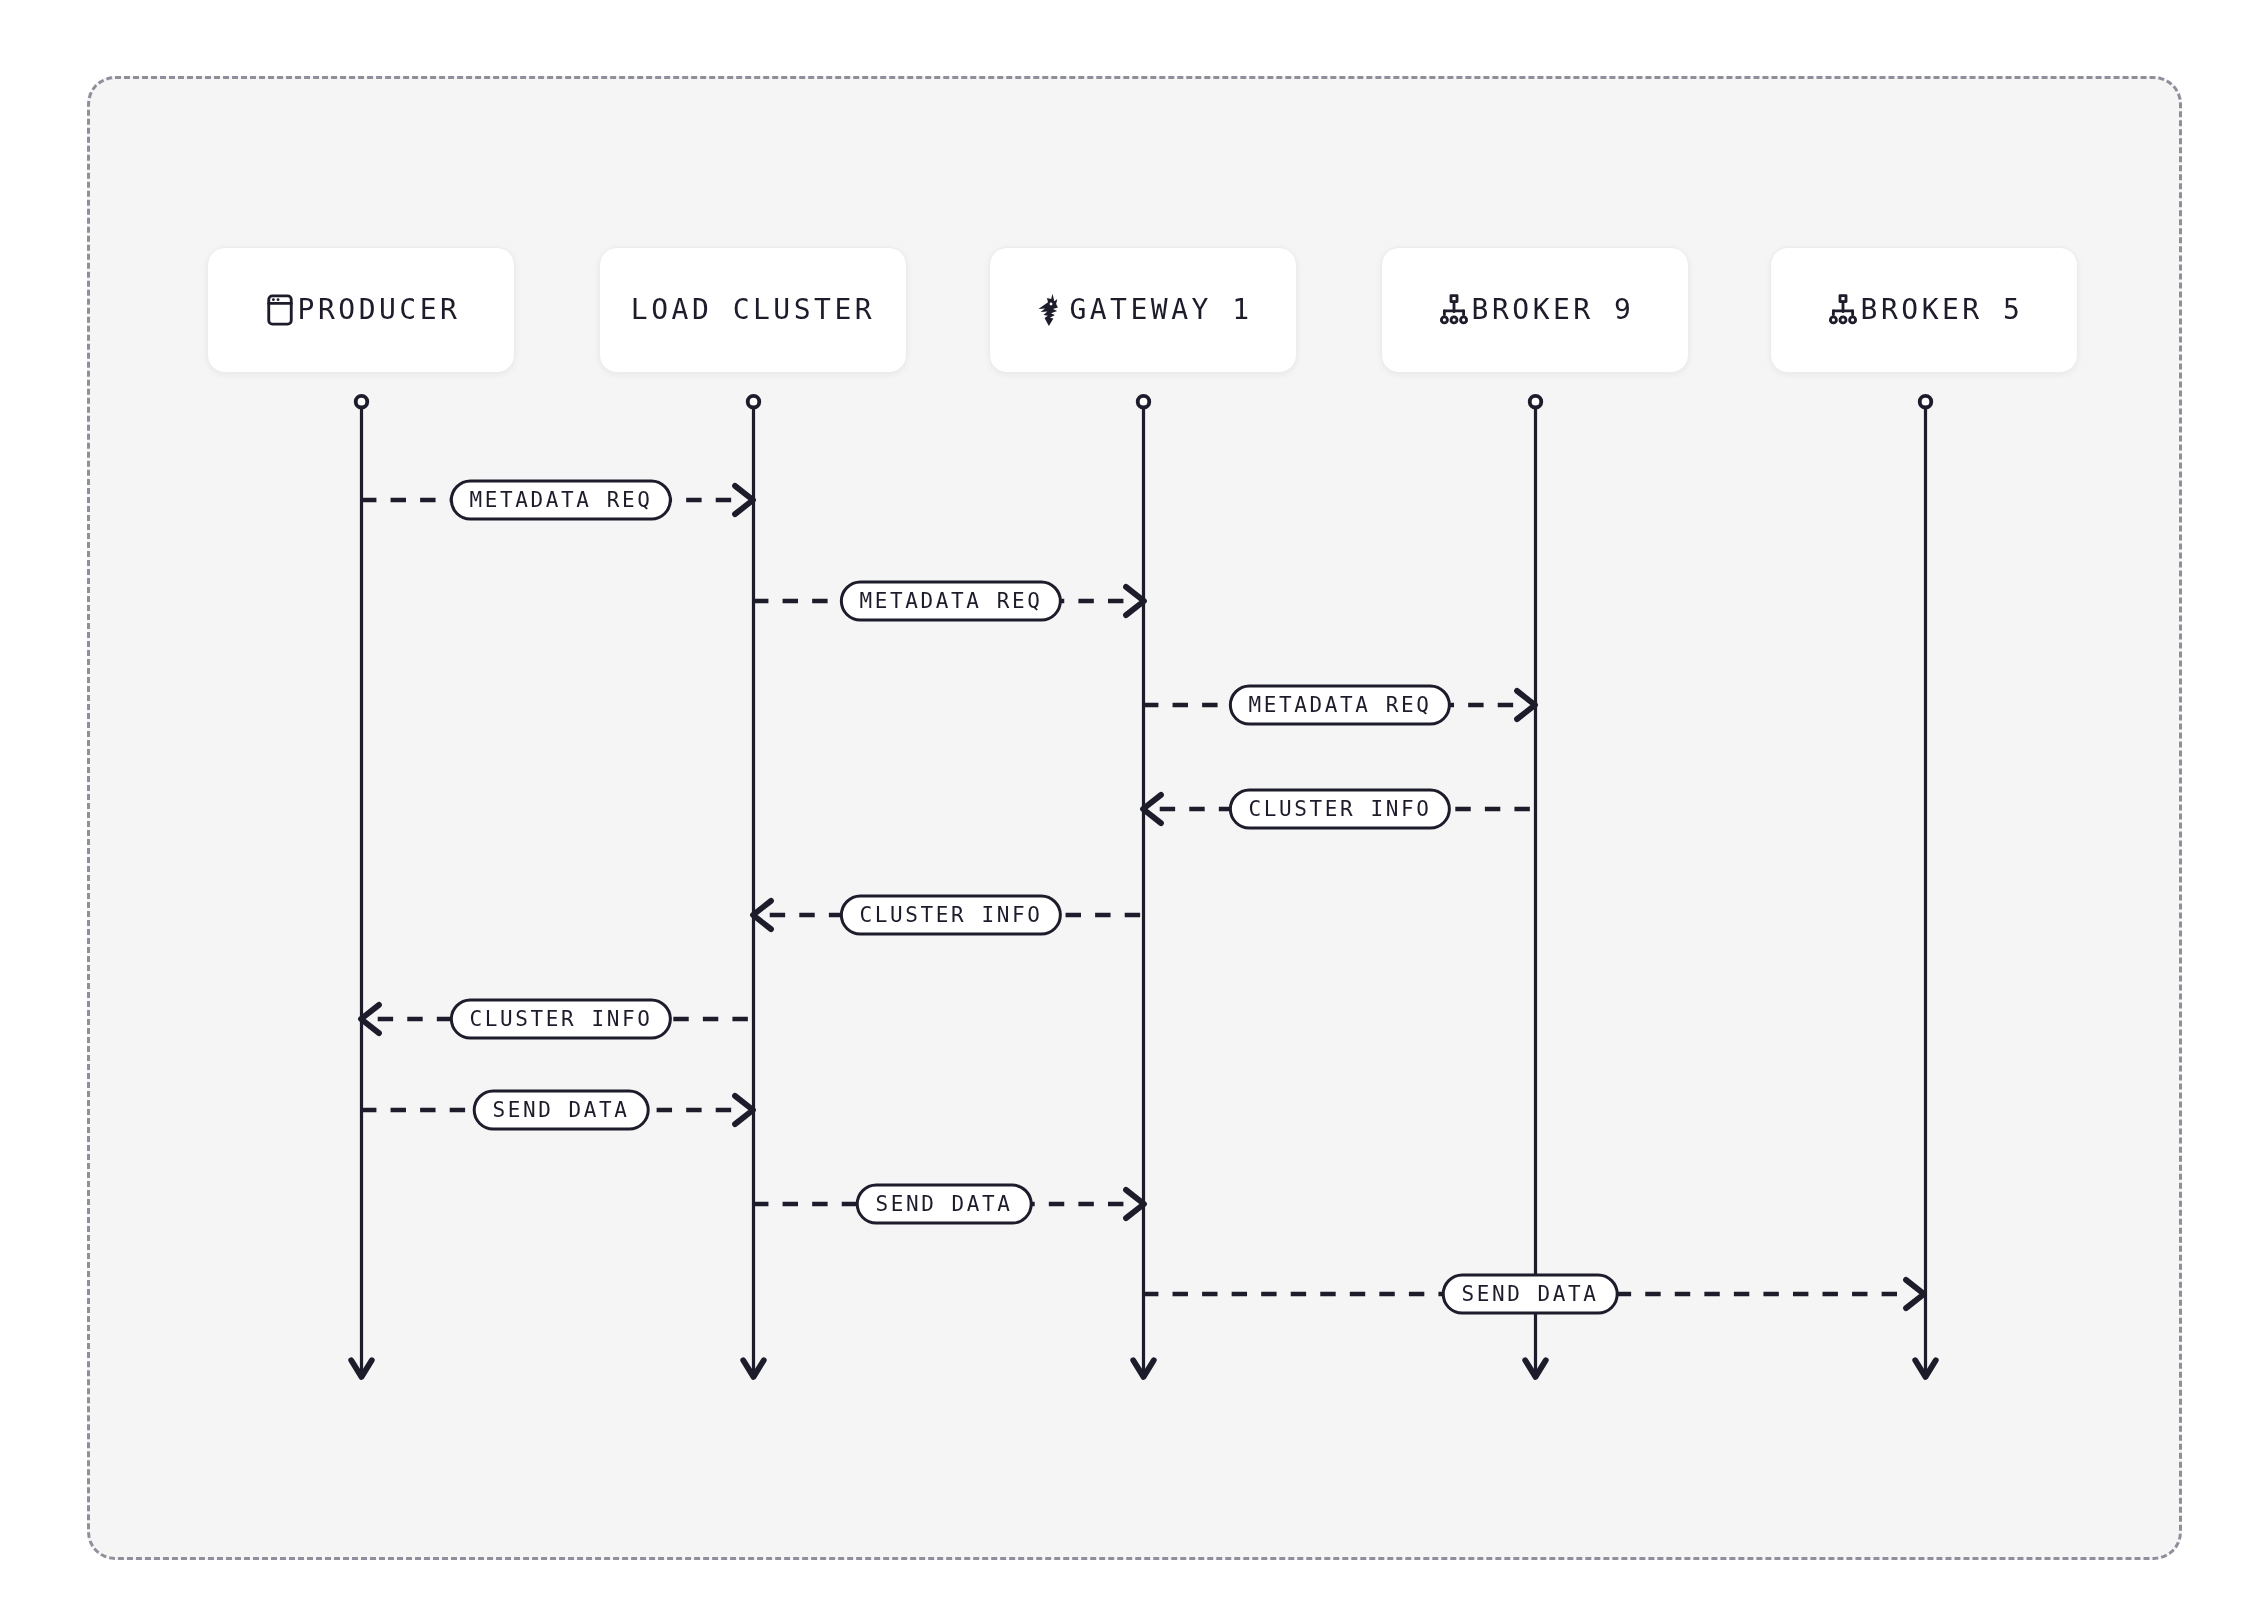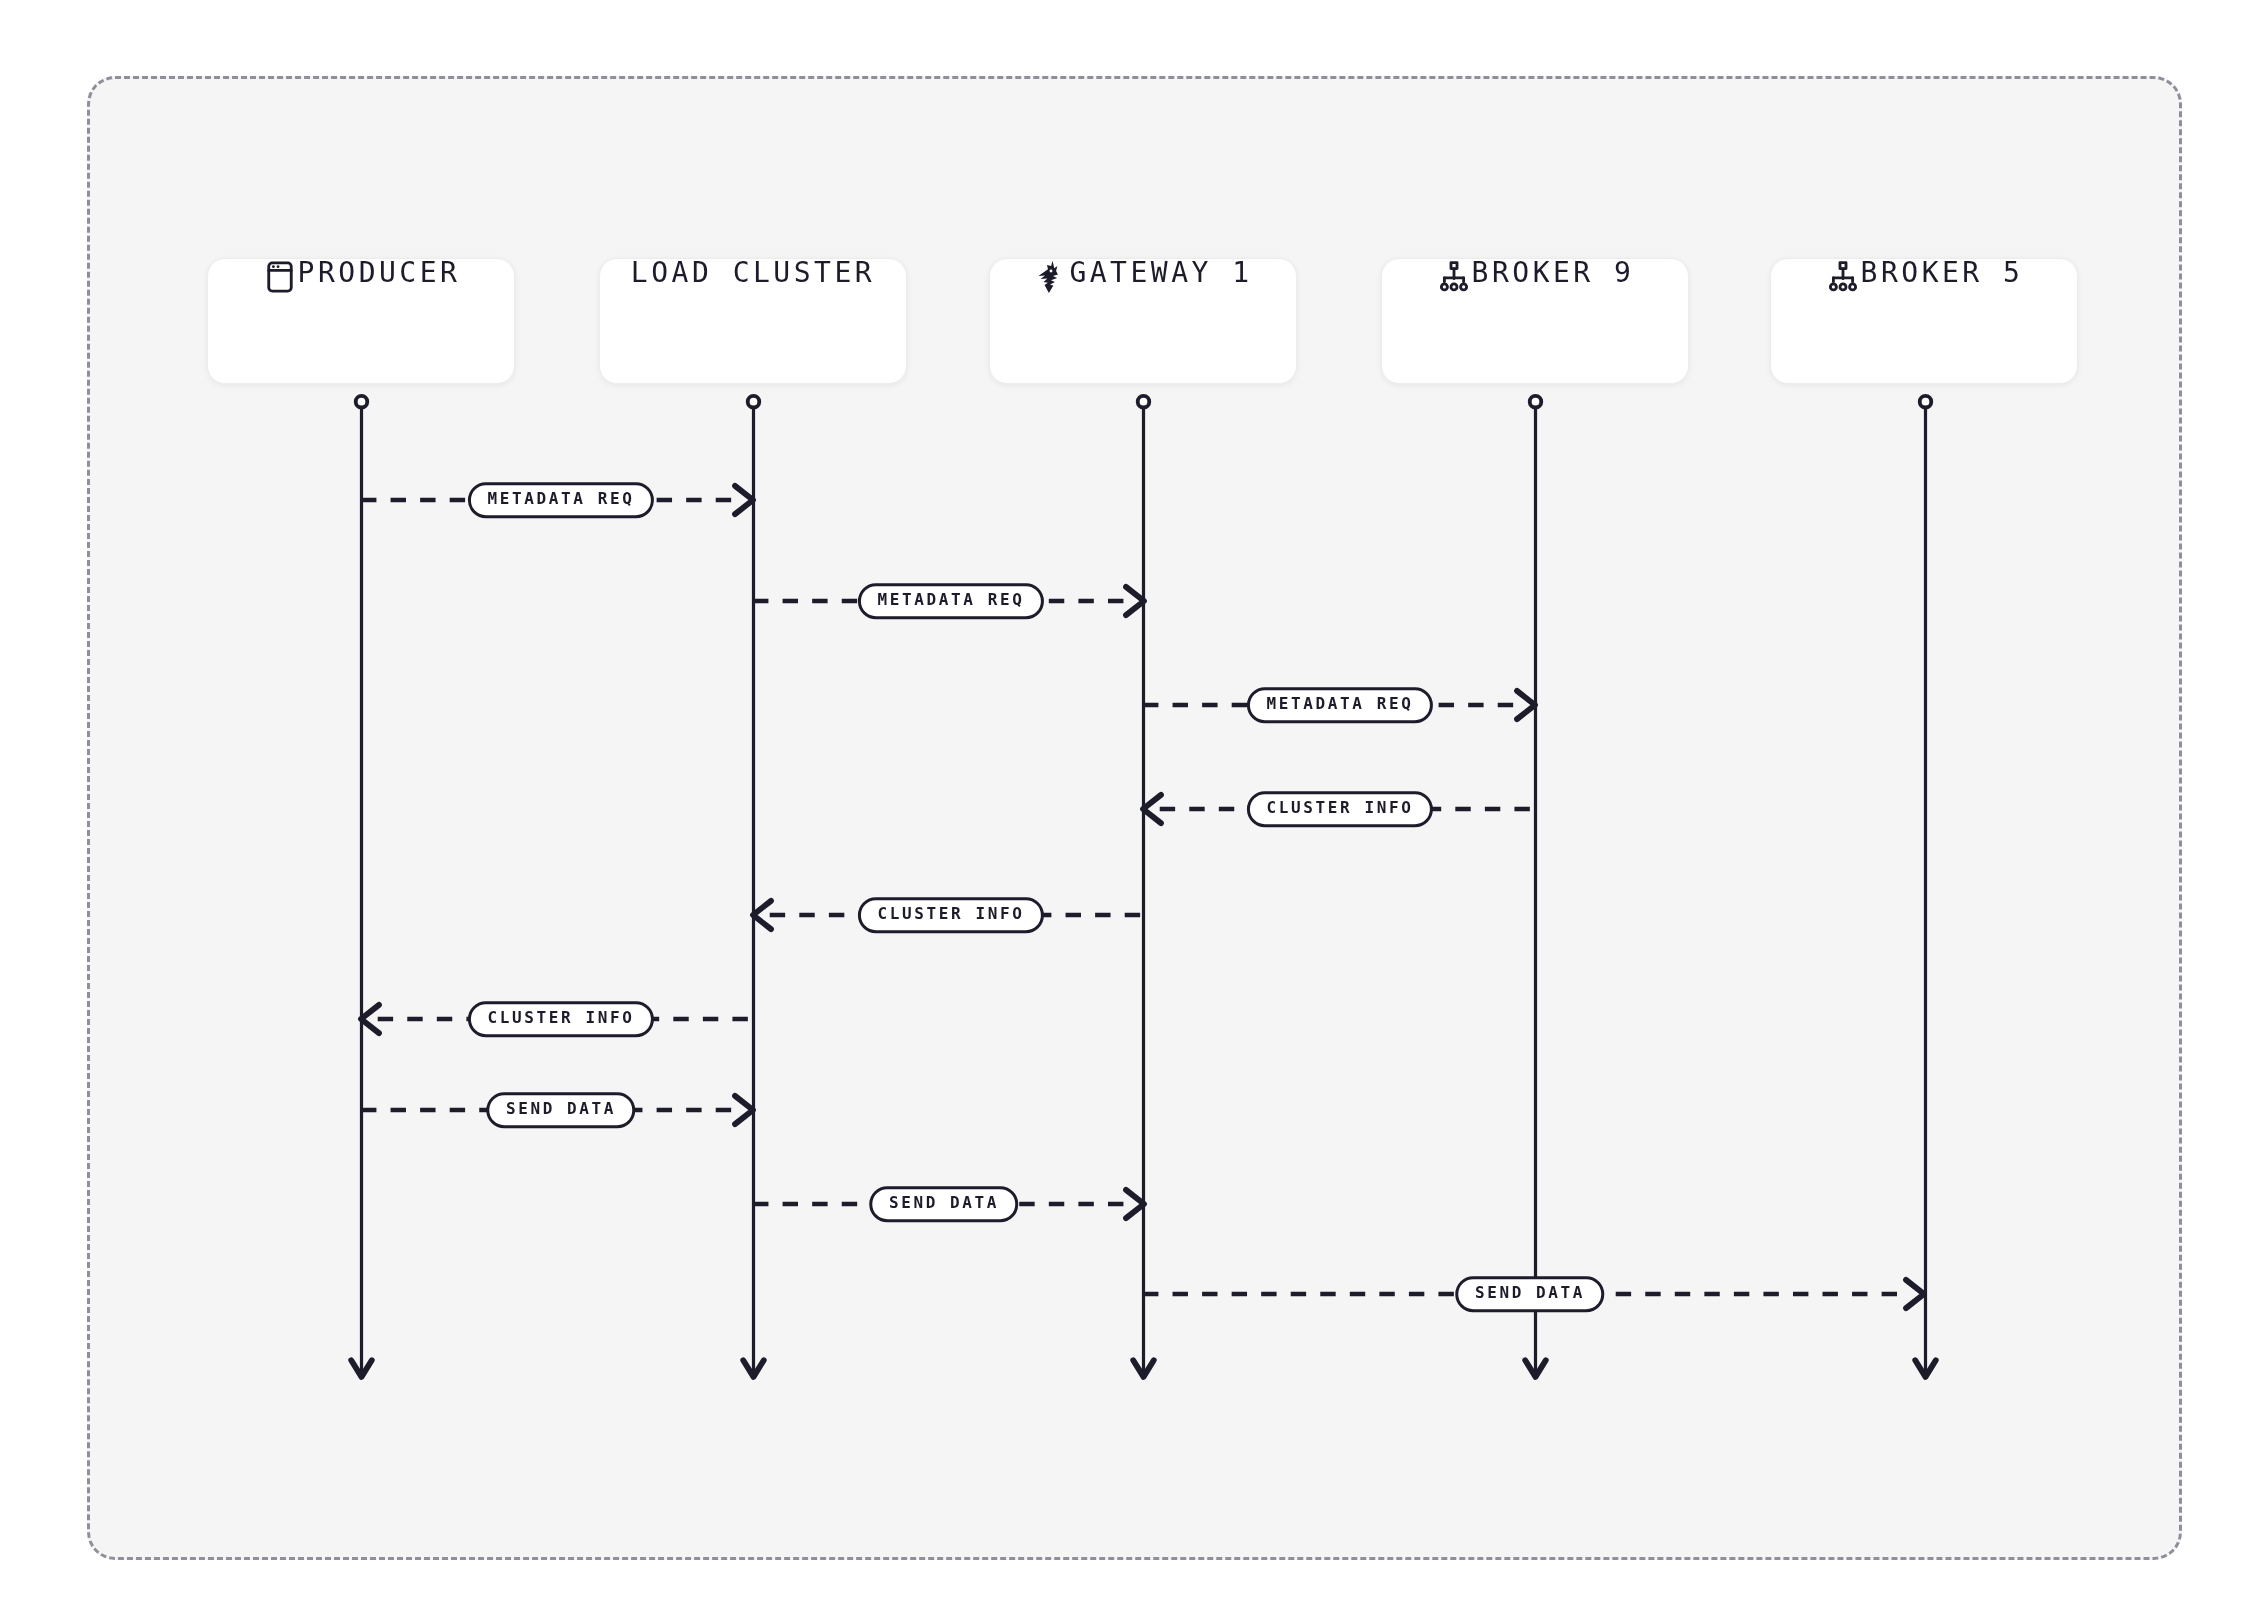--- a/index.html
+++ b/index.html
@@ -25,7 +25,7 @@
   
   .participant{
     position:absolute;
-    top:258px;
+    top:247px;
     height:126px;
     box-sizing:border-box;
     background:#ffffff;
@@ -33,6 +33,7 @@
     border-radius:18px;
     box-shadow:0 1.9px 6.4px rgba(20,20,35,0.055);
     display:flex;
+    align-items:center;
     justify-content:center;
   }
   .p-label{

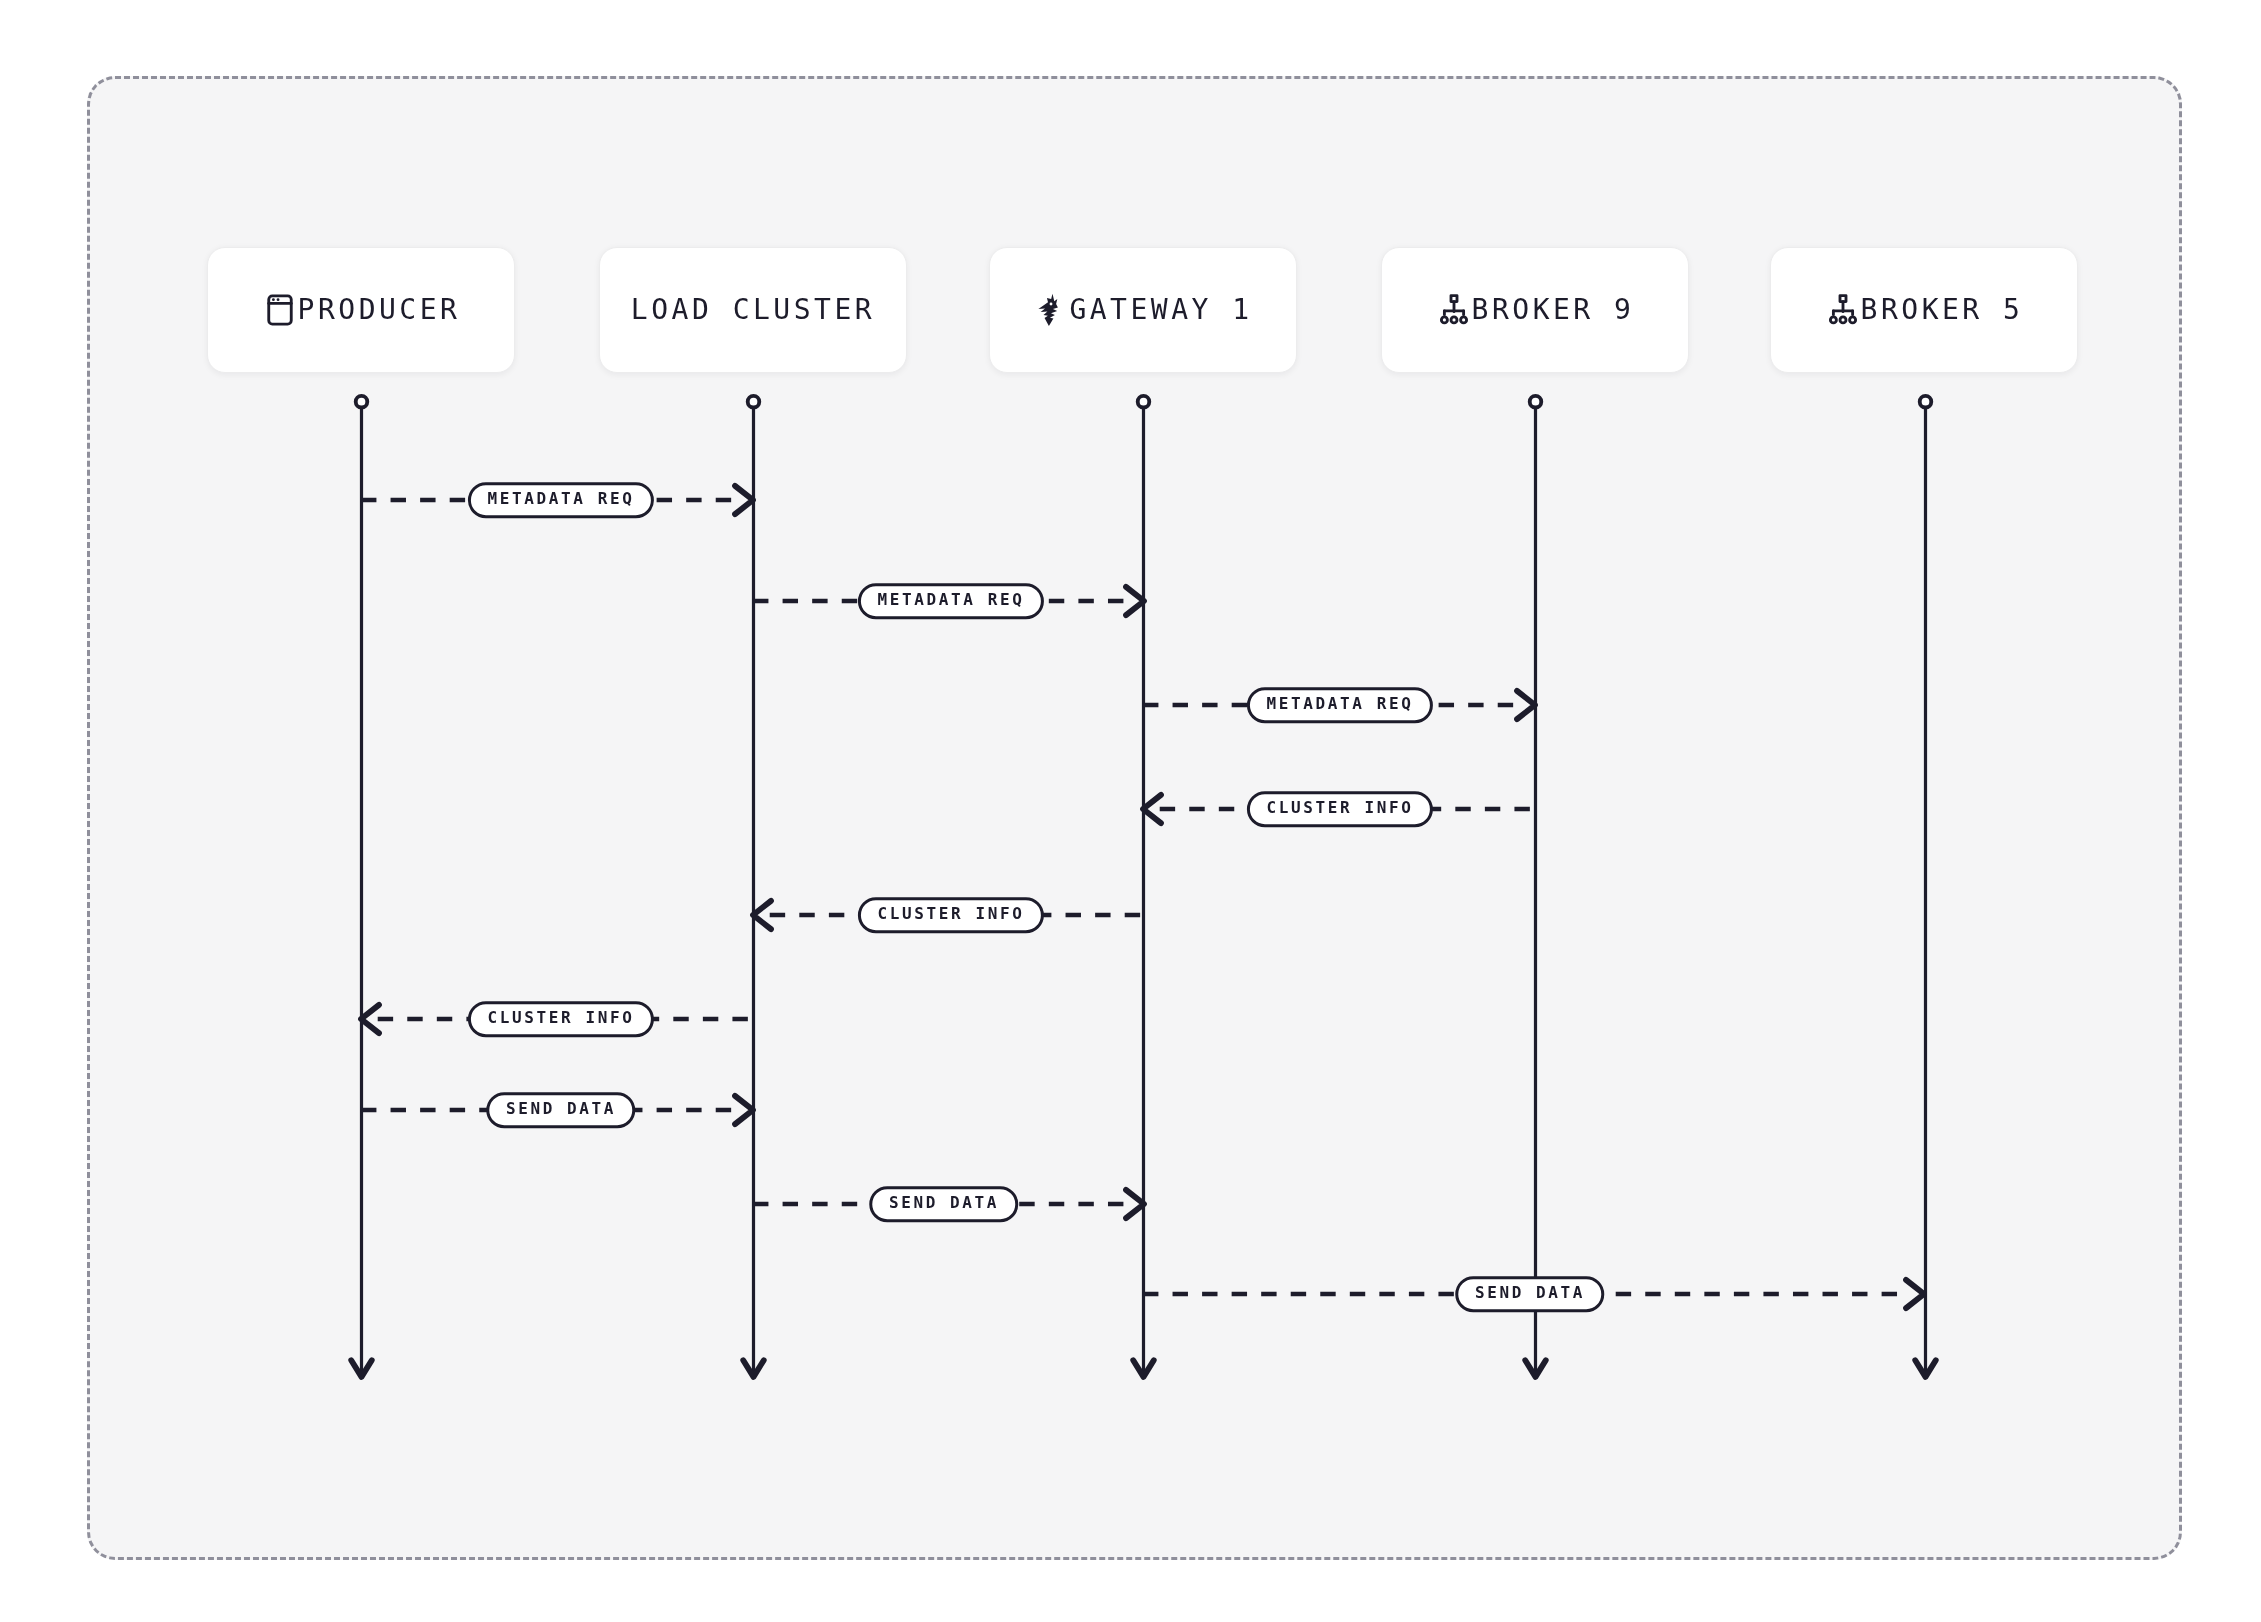--- a/index.html
+++ b/index.html
@@ -73,8 +73,8 @@
     border-radius:642px;
     padding:5.8px 16.7px 7px 16.7px;
     font-family:"DejaVu Sans Mono", monospace;
-    font-size:16px;
-    font-weight:700;
+    font-size:21px;
+    font-weight:400;
     letter-spacing:2.6px;
     color:#1d1c2b;
     white-space:nowrap;

